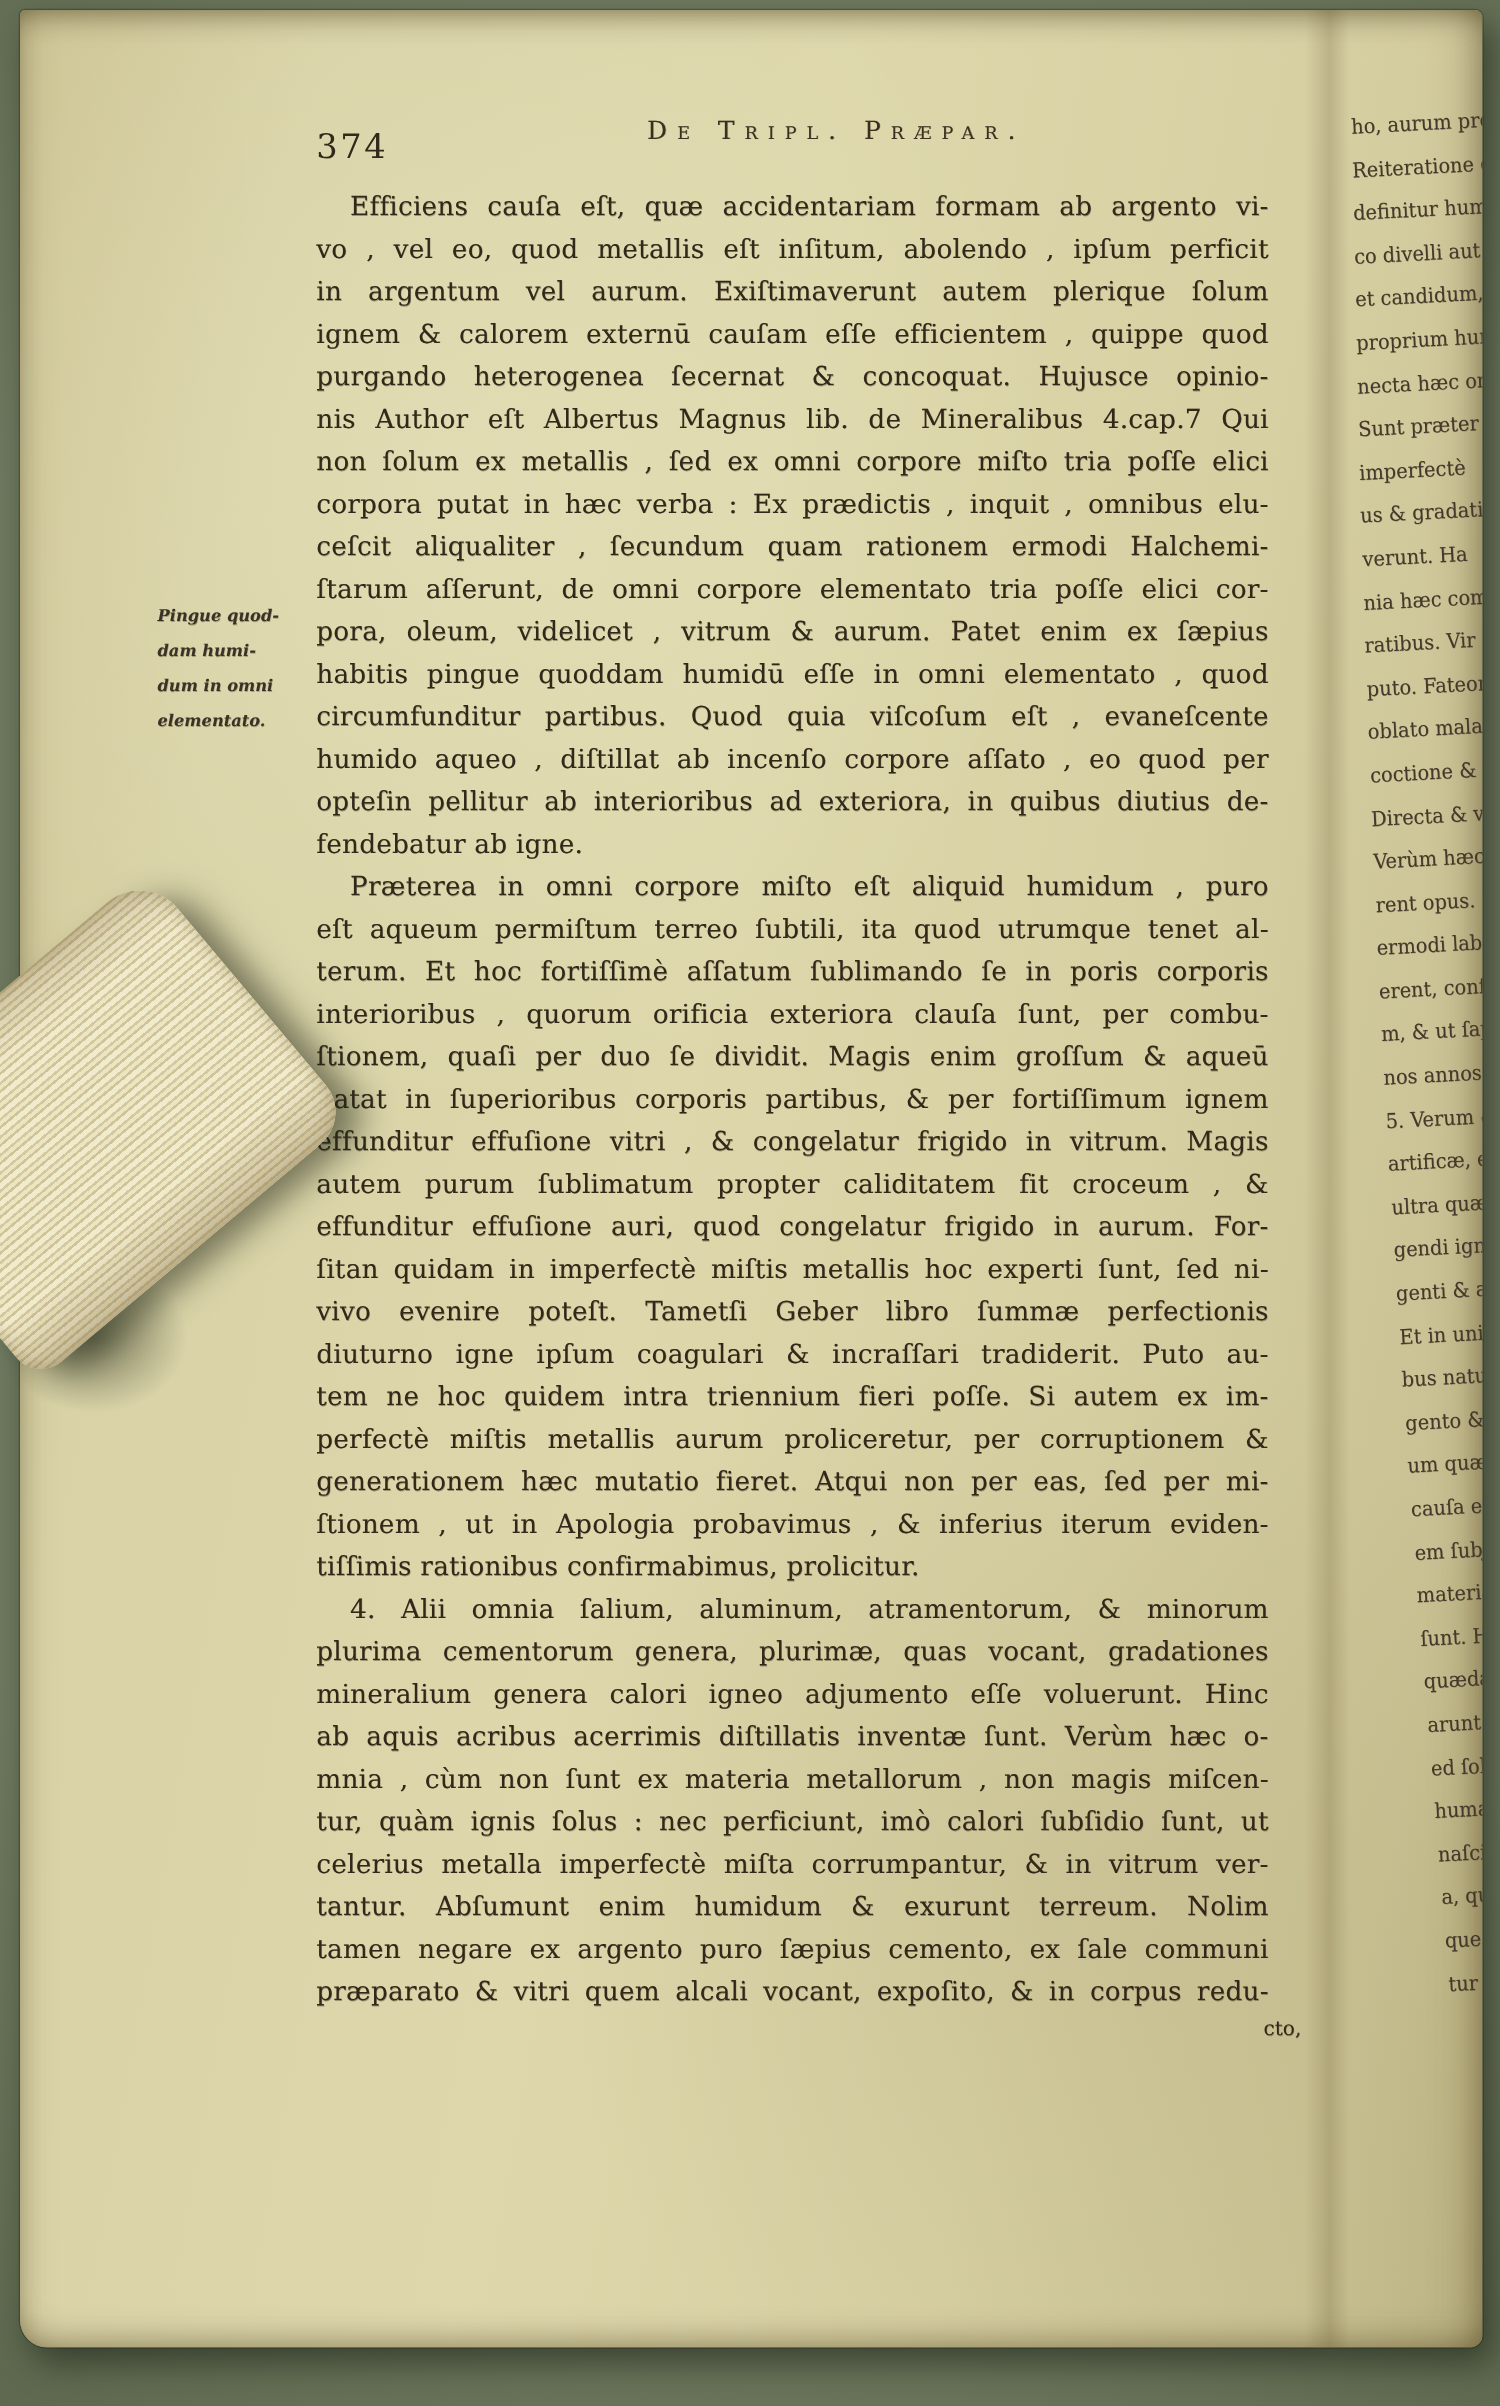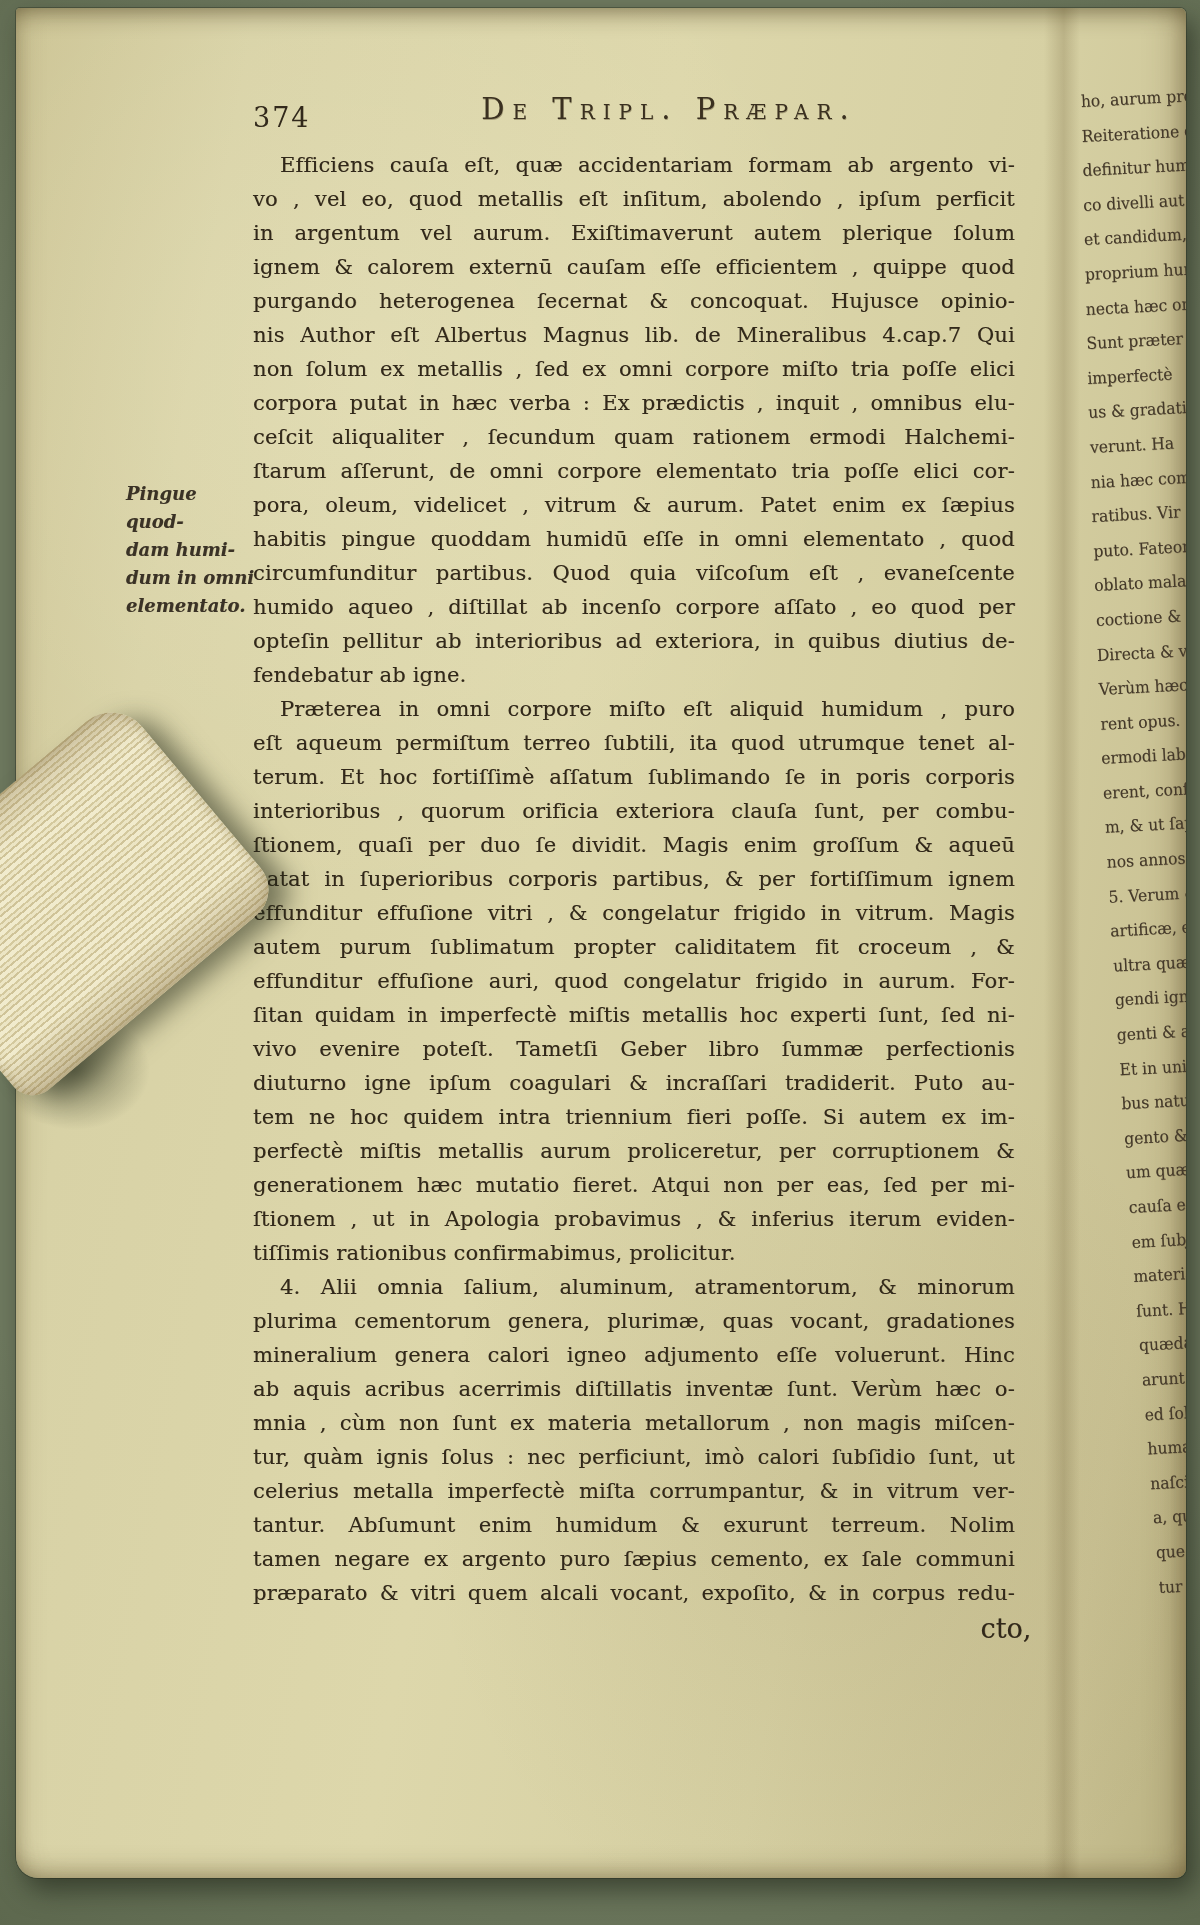--- a/index.html
+++ b/index.html
@@ -31,7 +31,7 @@
   .pagenum{position:absolute;left:0;top:10px;font-size:27px;letter-spacing:2px;}
   .running-title{
     position:absolute;left:110px;right:40px;top:0;text-align:center;
-    font-variant:small-caps;font-size:29px;letter-spacing:8px;color:#3a3020;
+    font-variant:small-caps;font-size:20px;letter-spacing:8px;color:#3a3020;
     text-shadow:0.5px 0.5px 0 rgba(60,45,20,.35);
   }
   

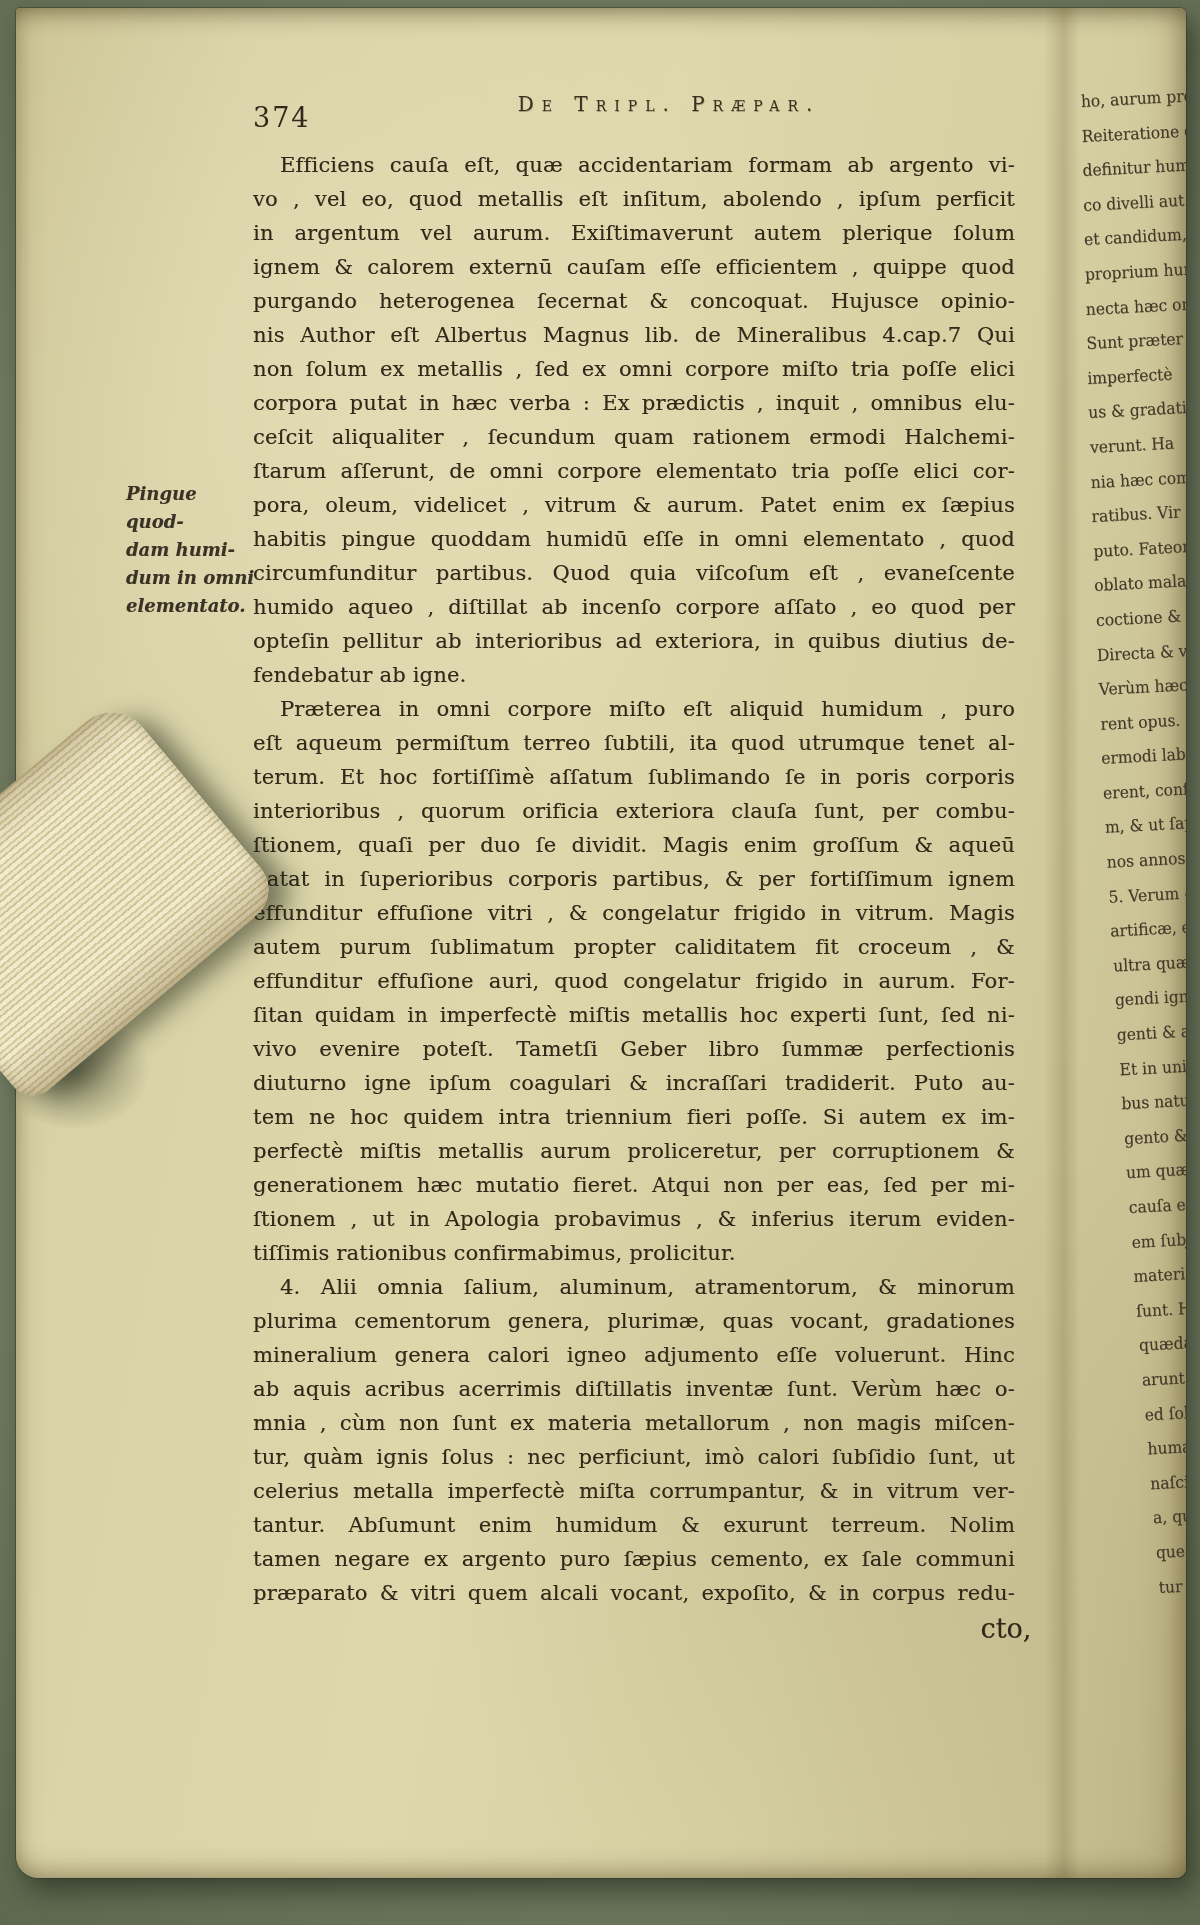--- a/index.html
+++ b/index.html
@@ -46,7 +46,7 @@
   
   .margin-note{
     position:absolute;left:110px;top:472px;width:130px;
-    font-style:italic;font-weight:600;font-size:18px;line-height:28px;
+    font-style:italic;font-weight:600;font-size:13px;line-height:28px;
     color:#3a3226;text-shadow:0.4px 0.4px 0 rgba(55,40,18,.3);
   }
   

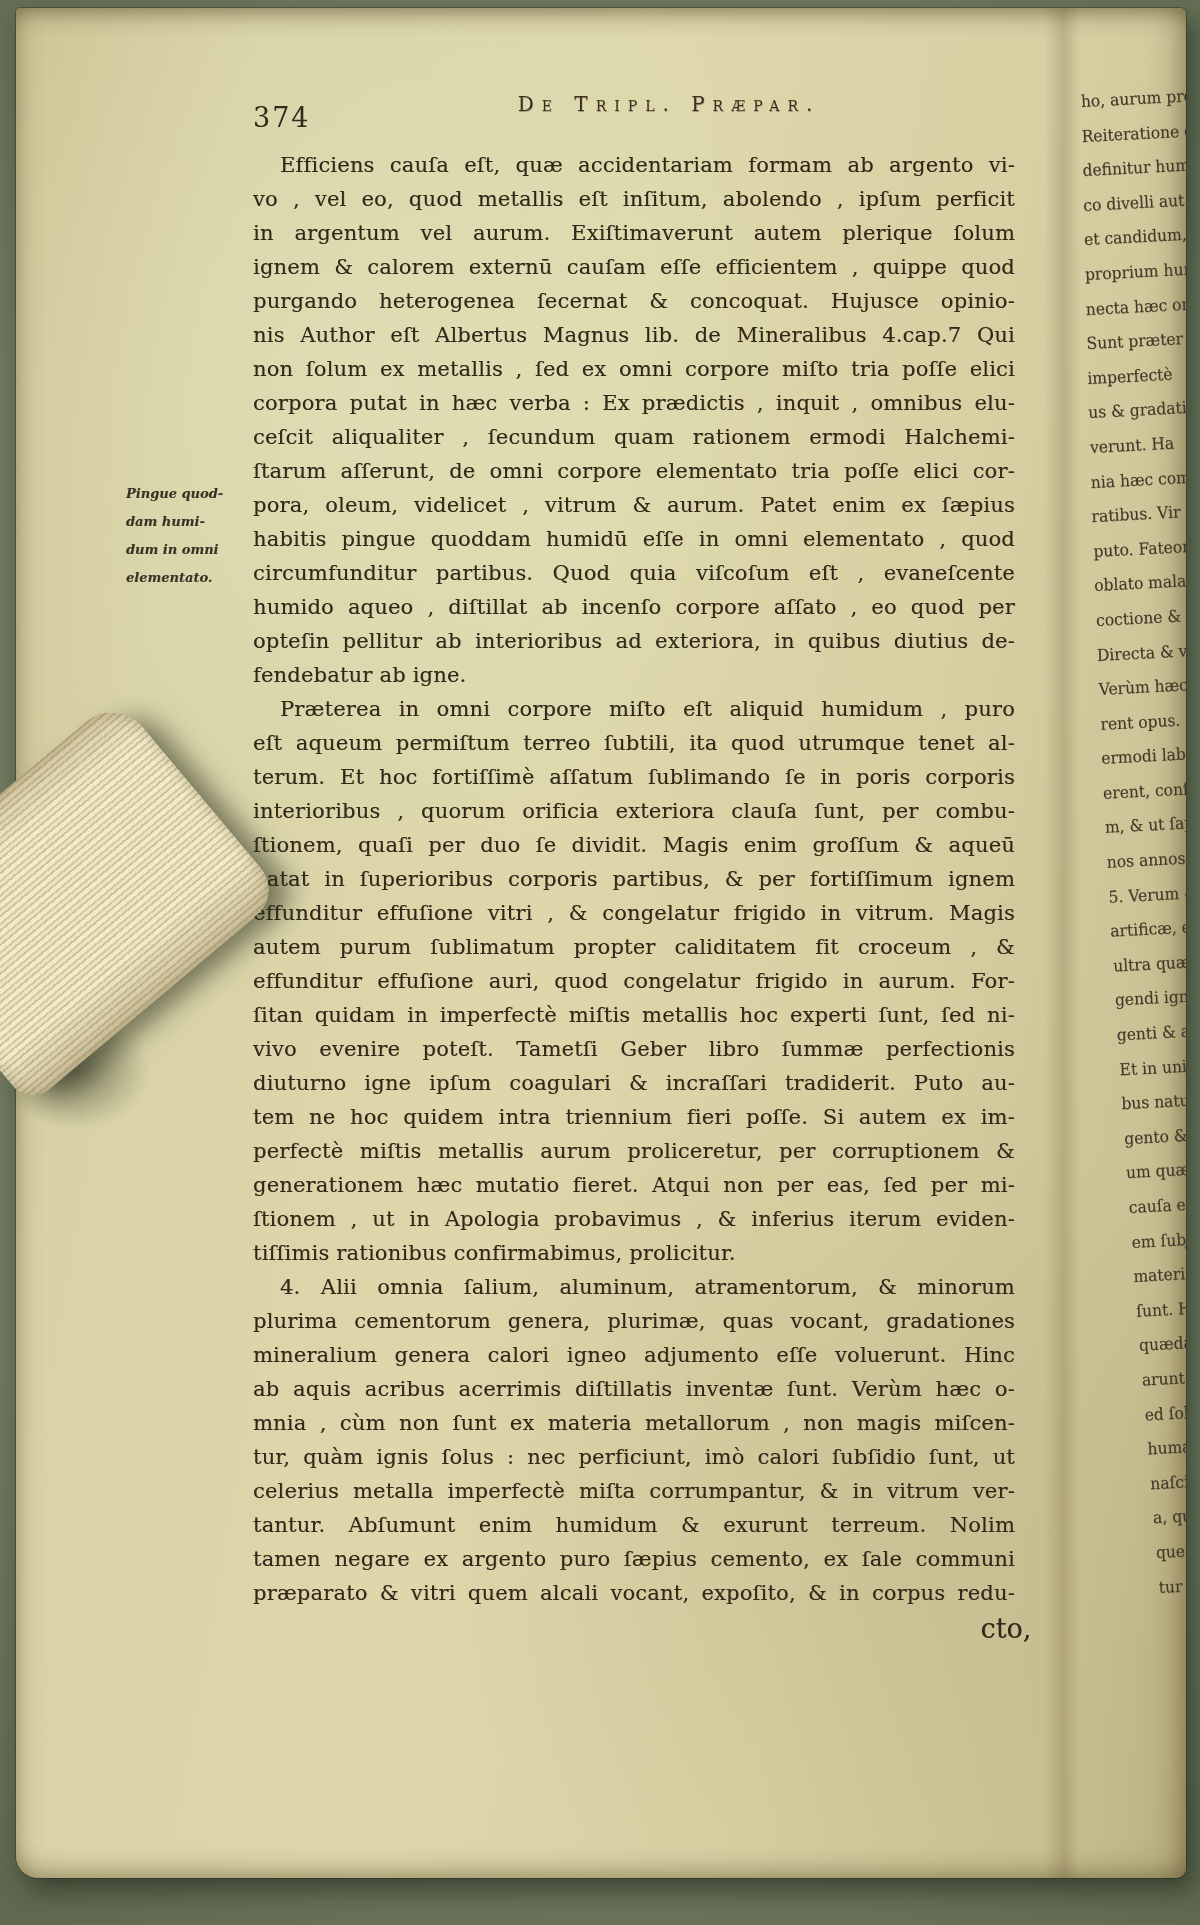--- a/index.html
+++ b/index.html
@@ -51,8 +51,8 @@
   }
   
   .catchword{
-    position:absolute;left:955px;top:1605px;width:70px;text-align:center;
-    font-size:27px;color:#31281a;text-shadow:0.4px 0.4px 0 rgba(55,40,18,.38);
+    position:absolute;left:955px;top:1605px;width:70px;text-align:right;
+    font-size:16px;color:#31281a;text-shadow:0.4px 0.4px 0 rgba(55,40,18,.38);
   }
   
   .gutter-crease{

